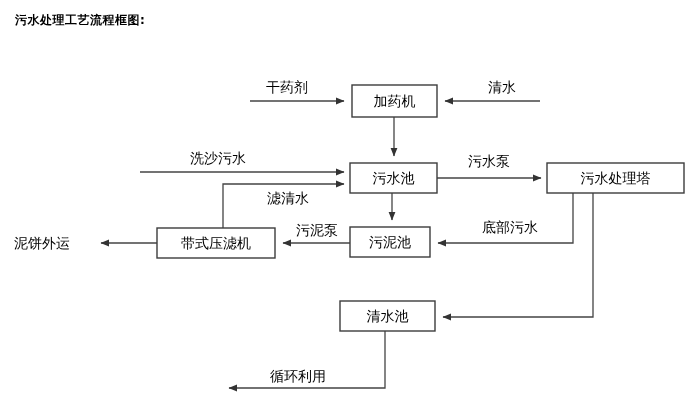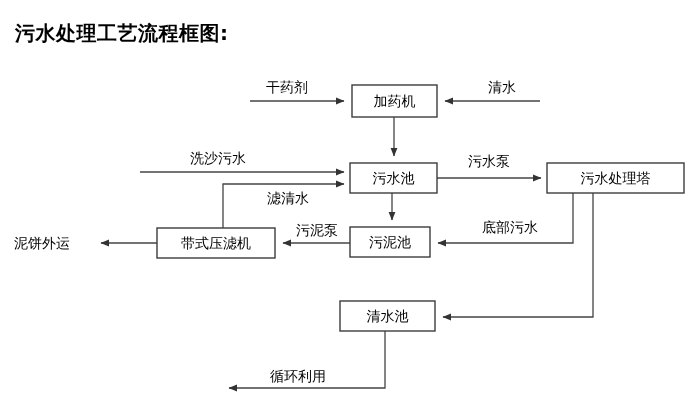--- a/index.html
+++ b/index.html
@@ -18,8 +18,8 @@
   #title {
     position: absolute;
     left: 15px;
-    top: 20px;
-    font-size: 20px;
+    top: 12px;
+    font-size: 12px;
     font-weight: bold;
     color: #000000;
     letter-spacing: 0.5px;

